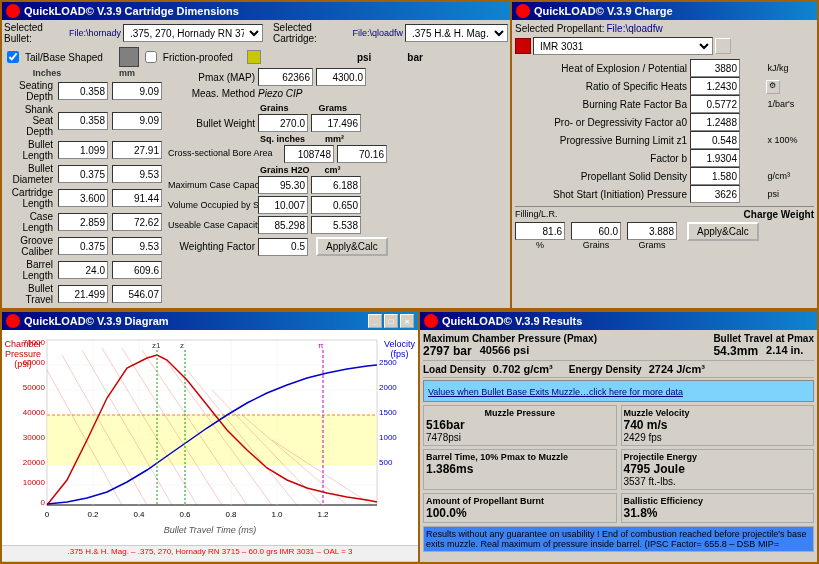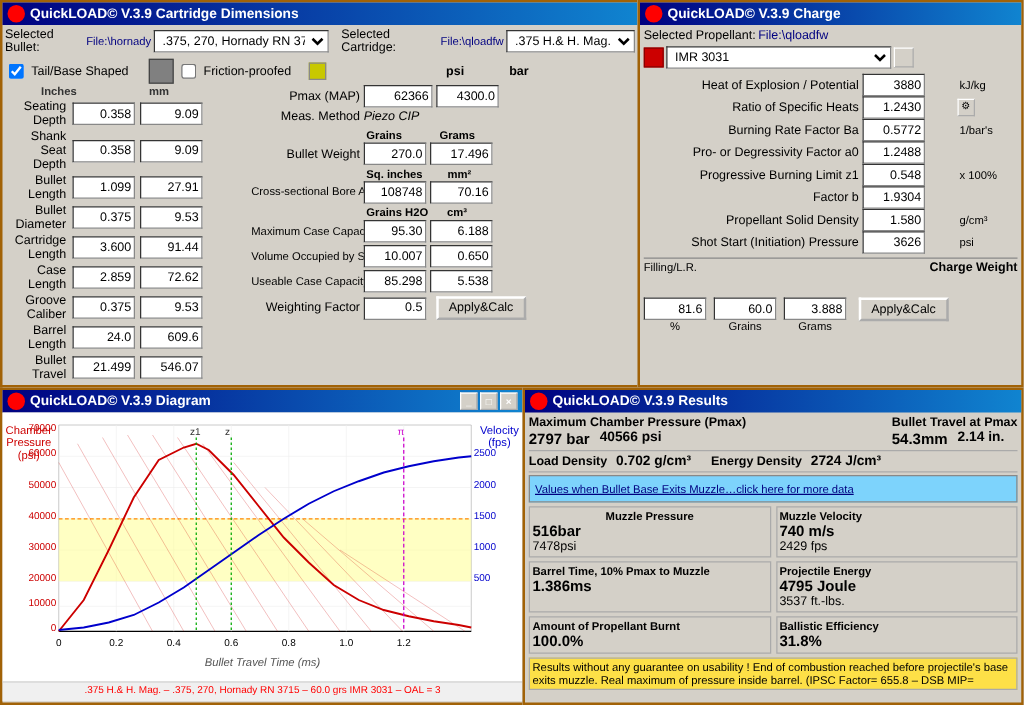--- a/index.html
+++ b/index.html
@@ -103,7 +103,6 @@
     }
     .cart-main {
       display: flex;
-      gap: 33px;
     }
     .cart-left {
       width: 160px;

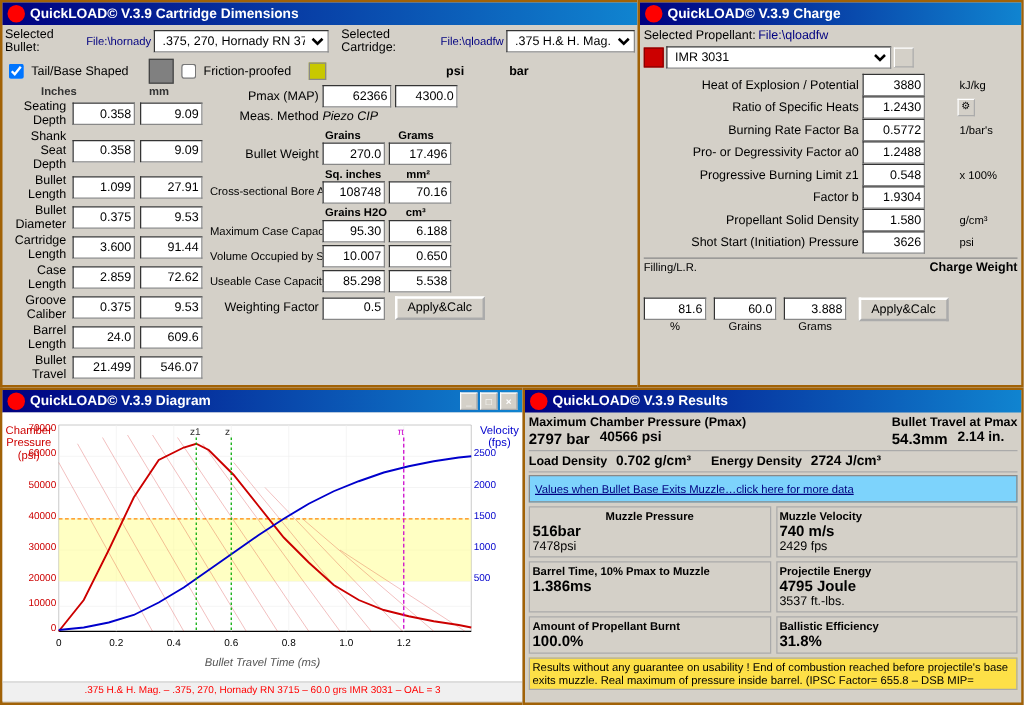--- a/index.html
+++ b/index.html
@@ -307,7 +307,7 @@
 
           <div style="display:flex; align-items:center; margin-bottom:2px;">
             <span class="row-label" style="width:90px; font-size:9px; line-height:1.1;">Cross-sectional Bore Area</span>
-            <input type="text" class="value-box" style="width: 34px;" value="108748">
+            <input type="text" class="value-box" style="width: 34px; margin-left: 26px;" value="108748">
             <input type="text" class="value-box" style="width: 45px; margin-left: 3px;" value="70.16">
           </div>
 

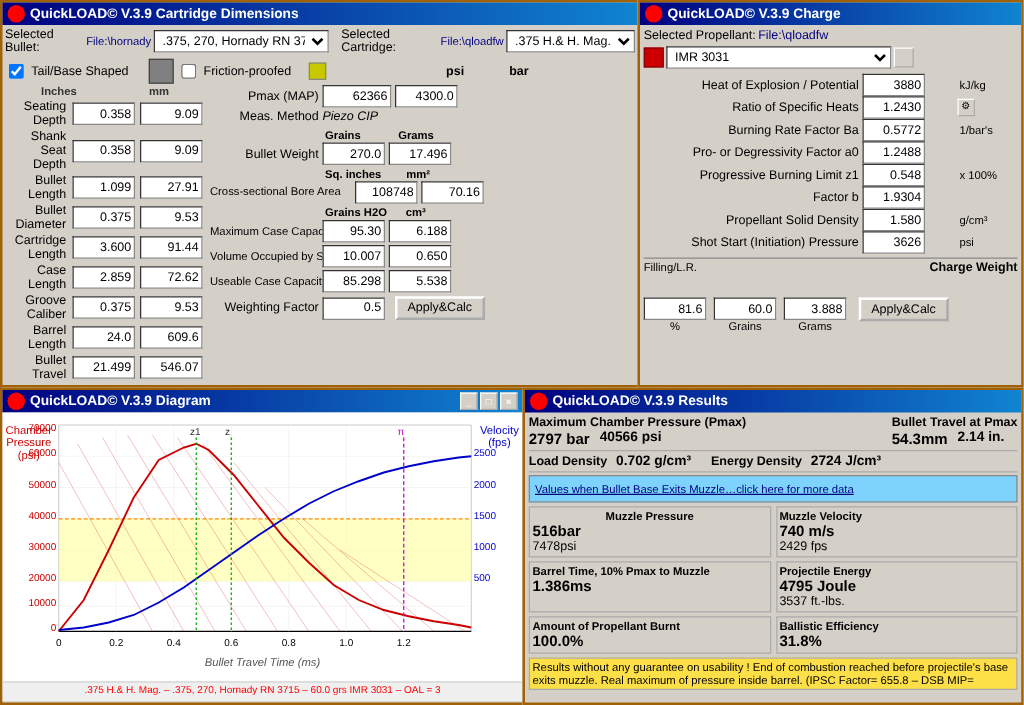--- a/index.html
+++ b/index.html
@@ -417,7 +417,7 @@
             <span>Charge Weight</span>
           </div>
         </div>
-        <div style="display:flex; gap:6px; margin-top:18px;">
+        <div style="display:flex; gap:6px; margin-top:2px;">
           <div style="display:flex;flex-direction:column;align-items:center;">
             <input type="text" class="value-box" style="width: 40px;" value="81.6">
             <span style="font-size:9px;">%</span>

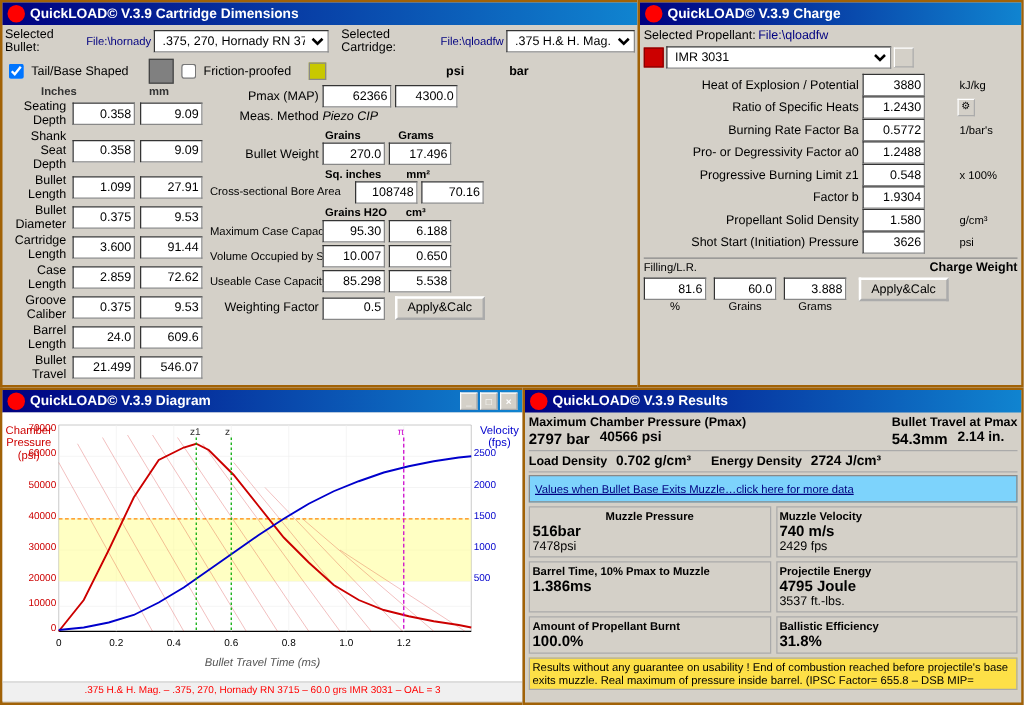--- a/index.html
+++ b/index.html
@@ -624,7 +624,7 @@
         </div>
       </div>
 
-      <div style="background:#fde047; border:1px solid #aaa; padding:2px; font-size:9px; overflow:hidden; max-height:45px;">
+      <div style="background:#3b82f6; border:1px solid #aaa; padding:2px; font-size:9px; overflow:hidden; max-height:45px;">
         <span>Results without any guarantee on usability ! End of combustion reached before projectile's base exits muzzle. Real maximum of pressure inside barrel. (IPSC Factor= 655.8 – DSB MIP=</span>
       </div>
     </div>

